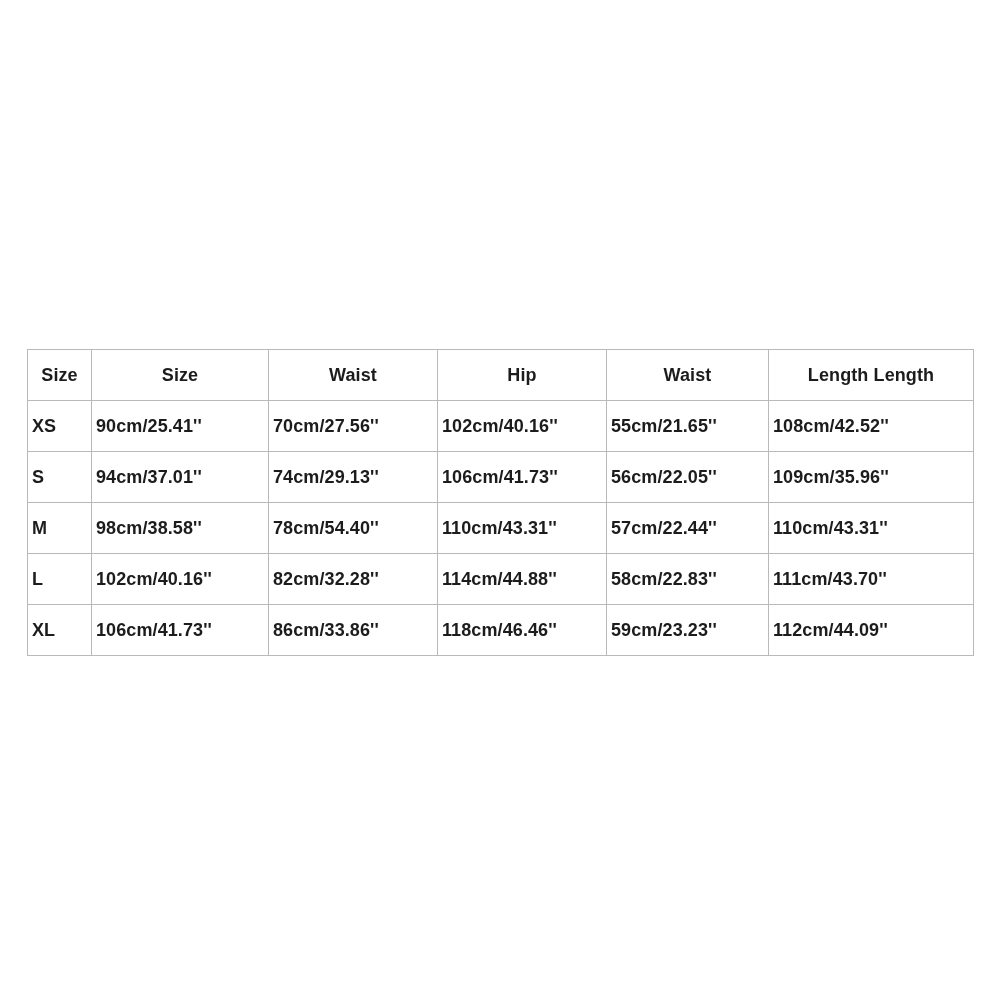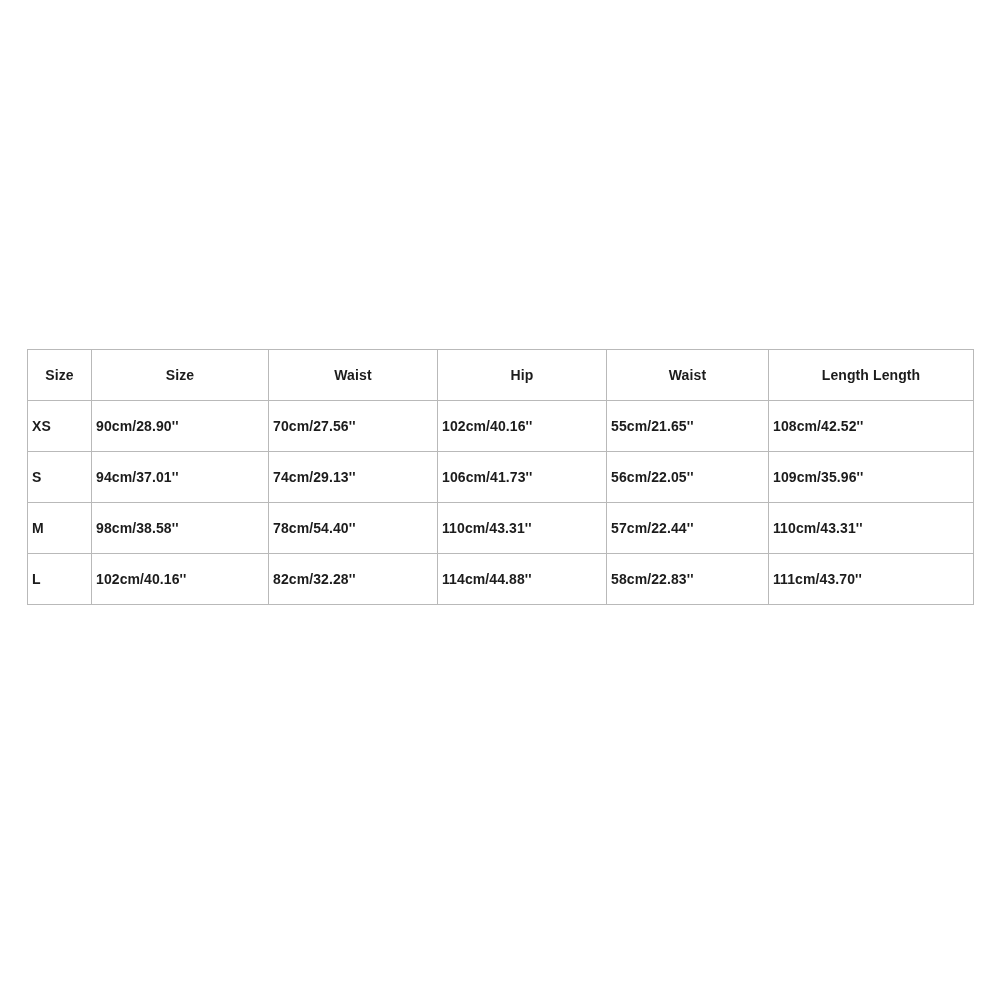--- a/index.html
+++ b/index.html
@@ -30,7 +30,7 @@
     border: 1px solid #b9b9b9;
     height: 50px;
     vertical-align: middle;
-    font-size: 14px;
+    font-size: 18px;
     font-weight: bold;
     color: #1c1c1c;
     padding: 0 4px;

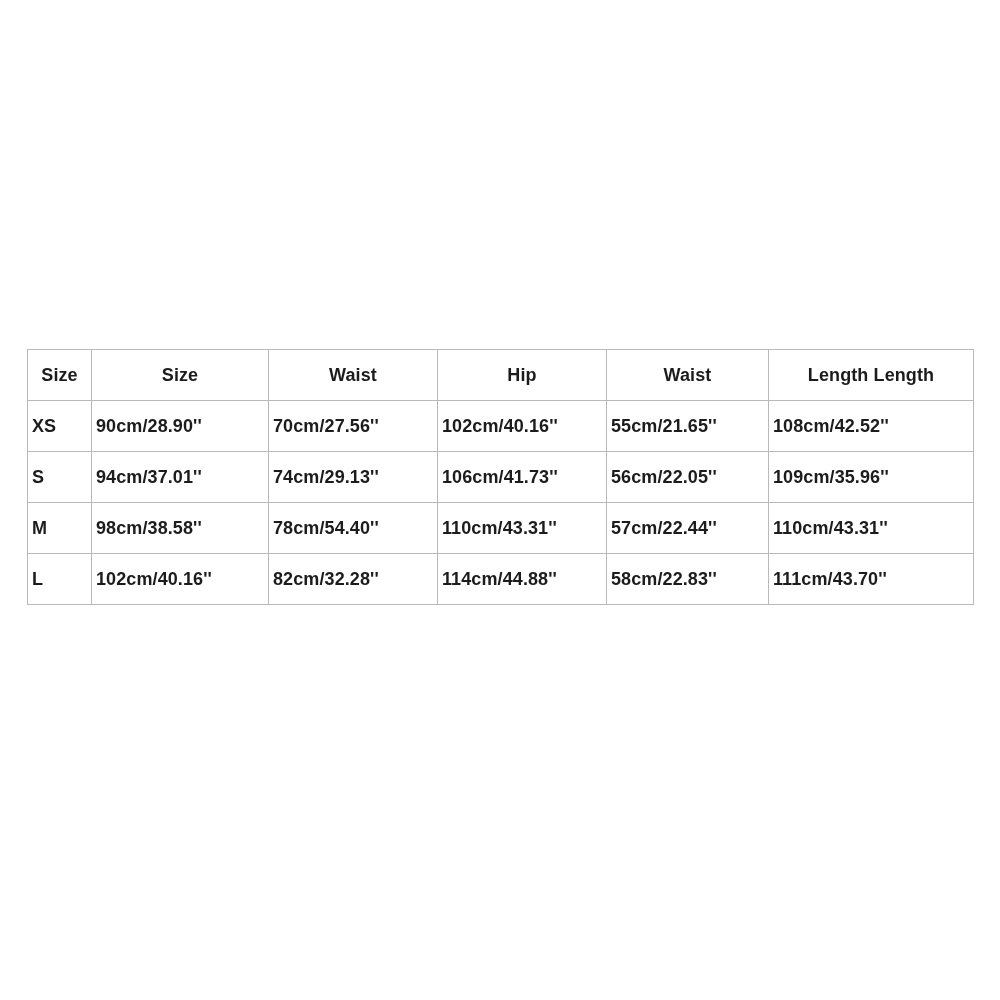--- a/index.html
+++ b/index.html
@@ -70,7 +70,7 @@
     <tbody>
       <tr>
         <td>XS</td>
-        <td>90cm/28.90''</td>
+        <td>90cm/25.41''</td>
         <td>70cm/27.56''</td>
         <td>102cm/40.16''</td>
         <td>55cm/21.65''</td>

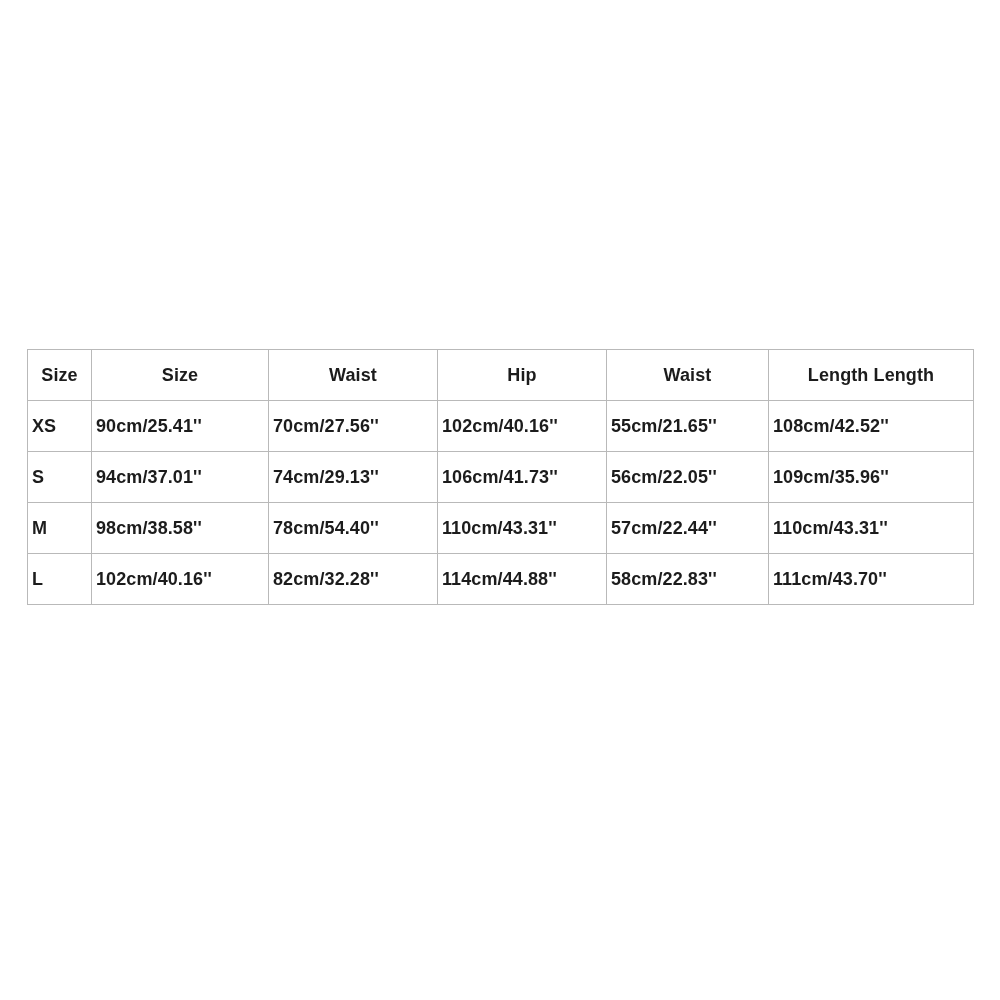--- a/index.html
+++ b/index.html
@@ -100,6 +100,14 @@
         <td>58cm/22.83''</td>
         <td>111cm/43.70''</td>
       </tr>
+      <tr>
+        <td>XL</td>
+        <td>106cm/41.73''</td>
+        <td>86cm/33.86''</td>
+        <td>118cm/46.46''</td>
+        <td>59cm/23.23''</td>
+        <td>112cm/44.09''</td>
+      </tr>
     </tbody>
   </table>
 </div>

